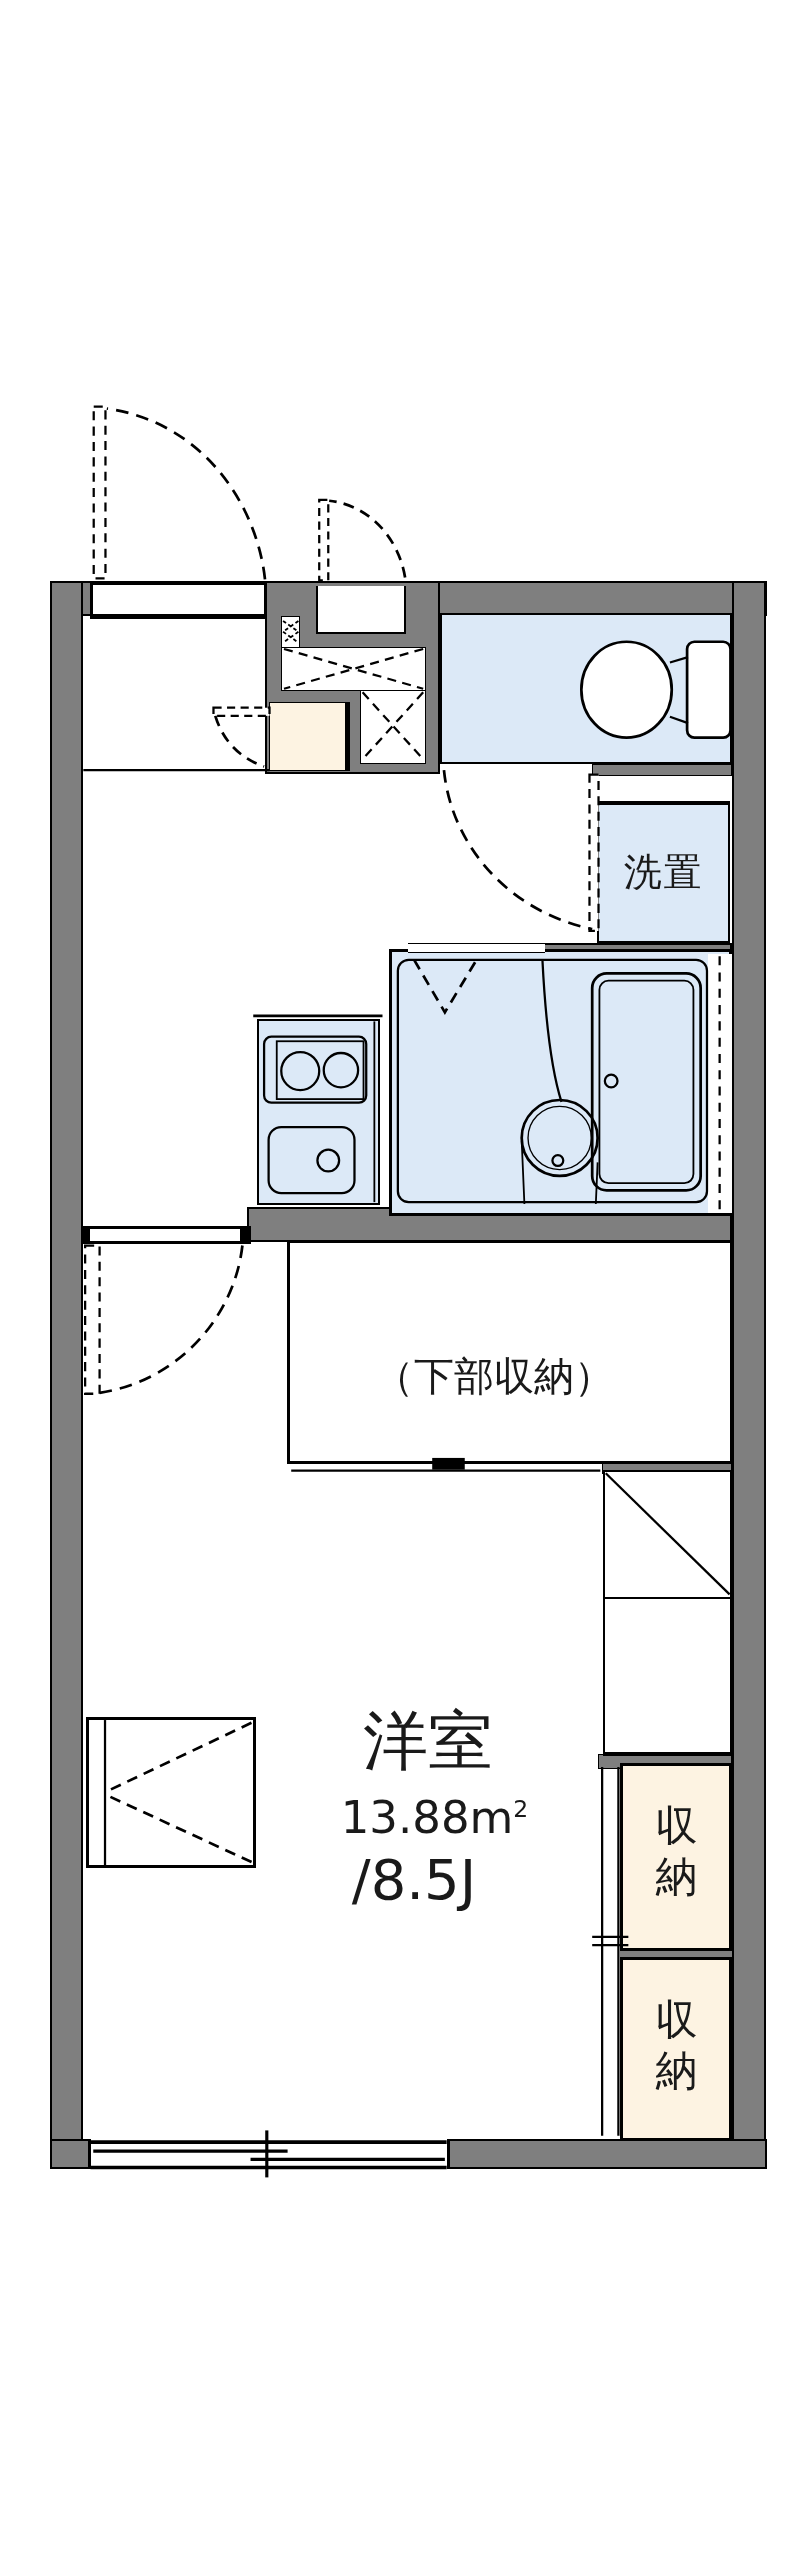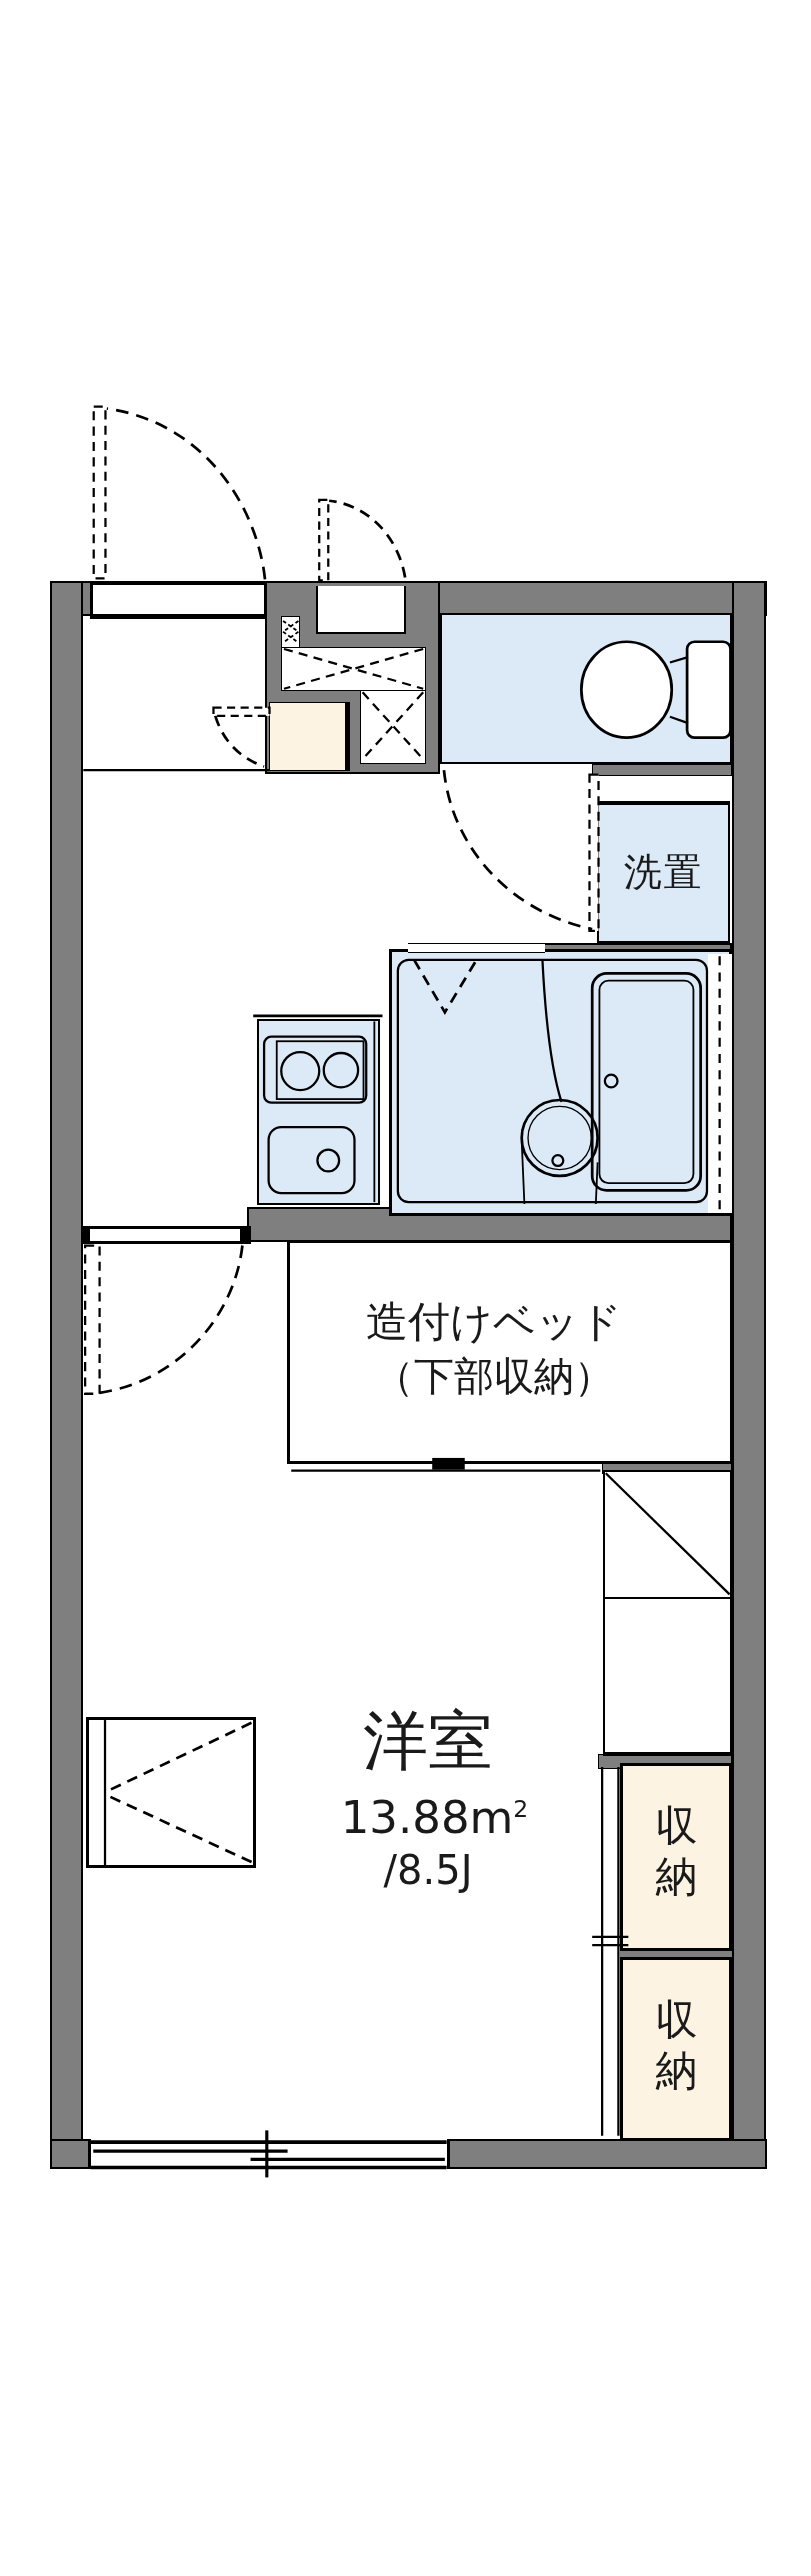--- a/index.html
+++ b/index.html
@@ -166,7 +166,6 @@
 
   <div class="abs lbl" style="left:597px;top:847px;width:133px;font-size:38px;letter-spacing:1.8px;">洗置</div>
 
-  <div class="abs lbl" style="left:289px;top:1294px;width:410px;font-size:42px;">造付けベッド</div>
   <div class="abs lbl" style="left:247px;top:1697px;width:362px;font-size:65px;">洋室</div>
 
   <div class="abs lbl" style="left:289px;top:1349px;width:410px;font-size:40px;">（下部収納）</div>

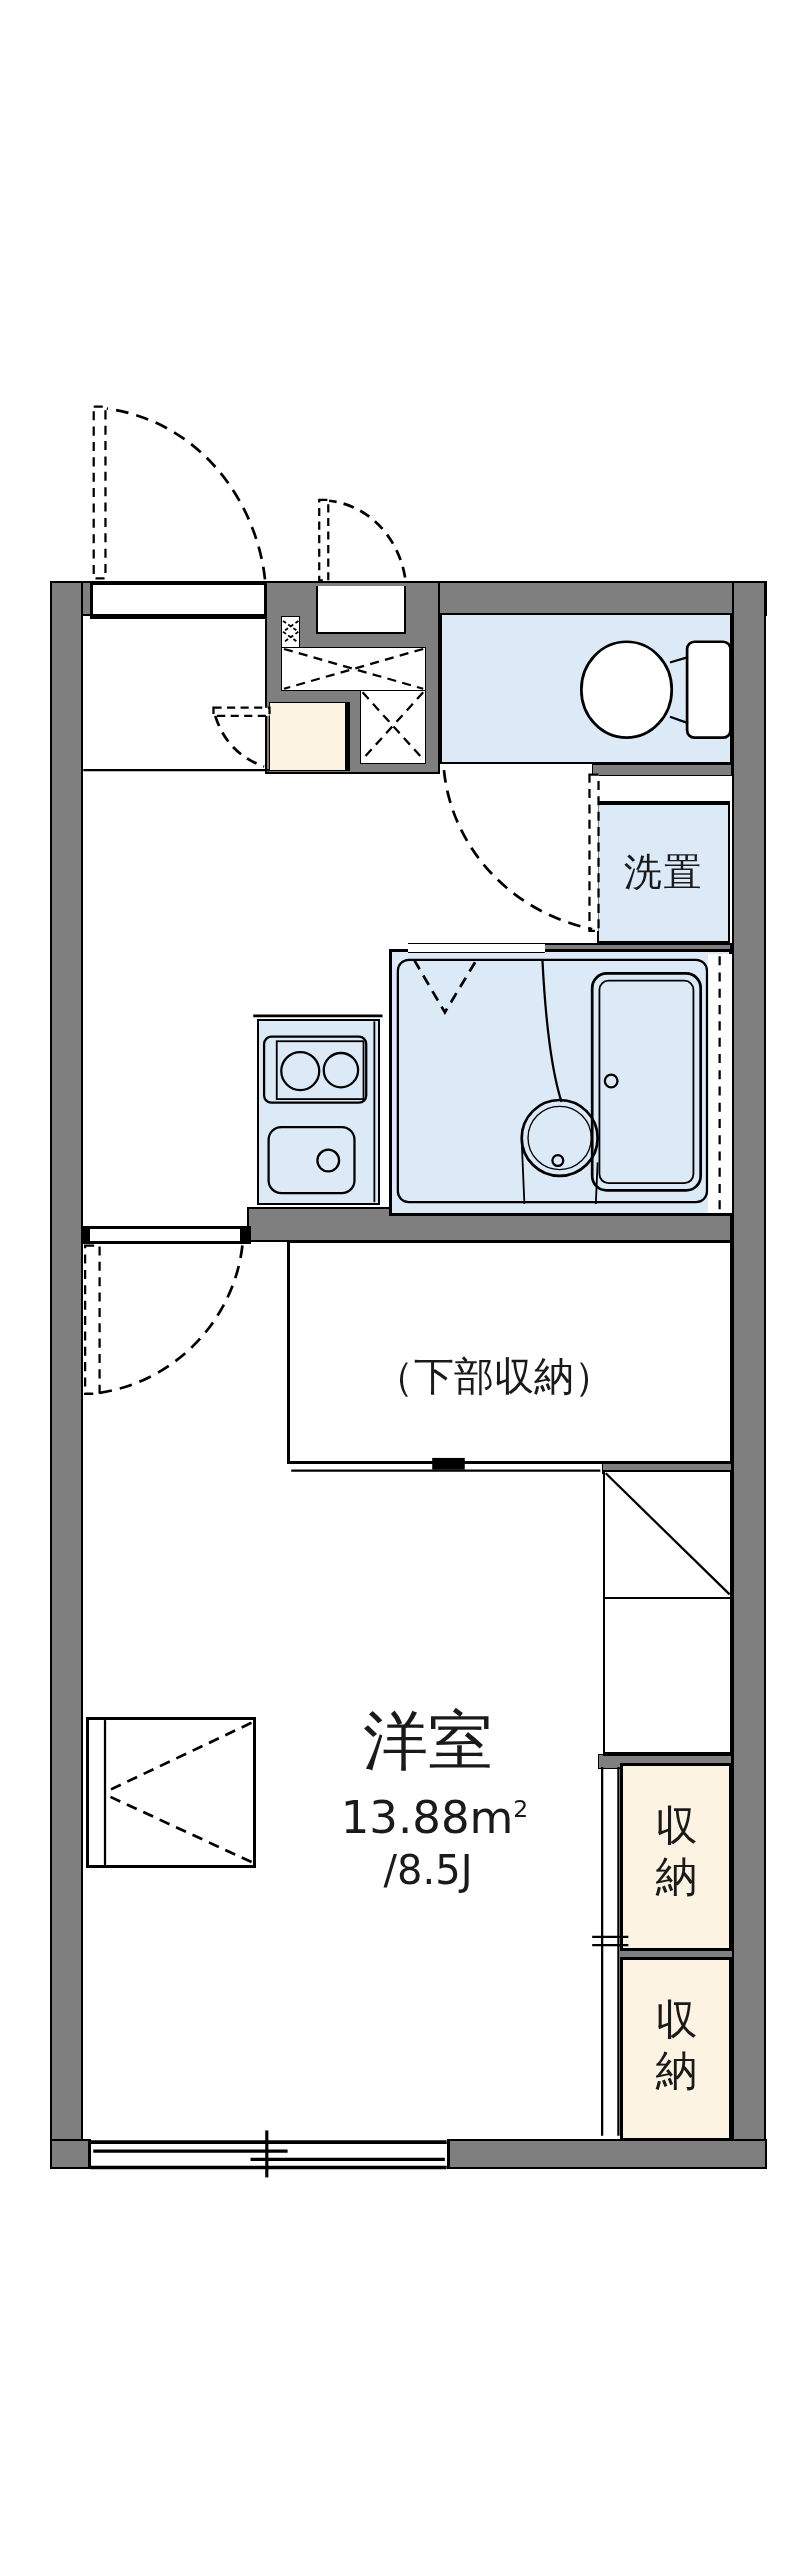--- a/index.html
+++ b/index.html
@@ -172,7 +172,7 @@
   <div class="abs lbl" style="left:249px;top:1791px;width:371px;font-size:45px;">
     <span>13.88</span><span>m</span><sup style="font-size:23.5px;">2</sup>
   </div>
-  <div class="abs lbl" style="left:247px;top:1847px;width:362px;font-size:40px;">/8.5J</div>
+  <div class="abs lbl" style="left:233px;top:1847px;width:362px;font-size:56px;">/8.5J</div>
 
   <div class="abs lbl" style="left:654px;top:1800px;width:45px;font-size:42px;line-height:1.22;white-space:normal;">収納</div>
   <div class="abs lbl" style="left:654px;top:1994px;width:45px;font-size:42px;line-height:1.22;white-space:normal;">収納</div>

